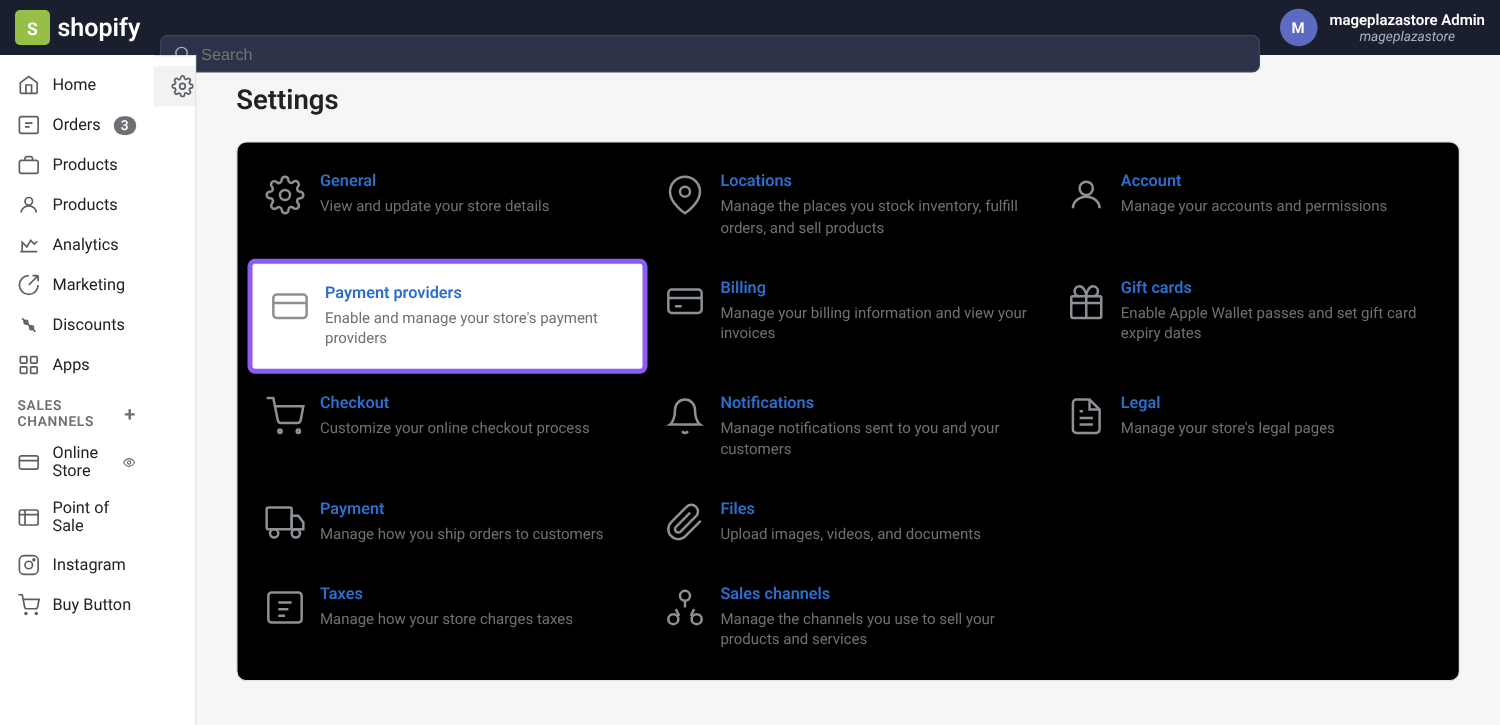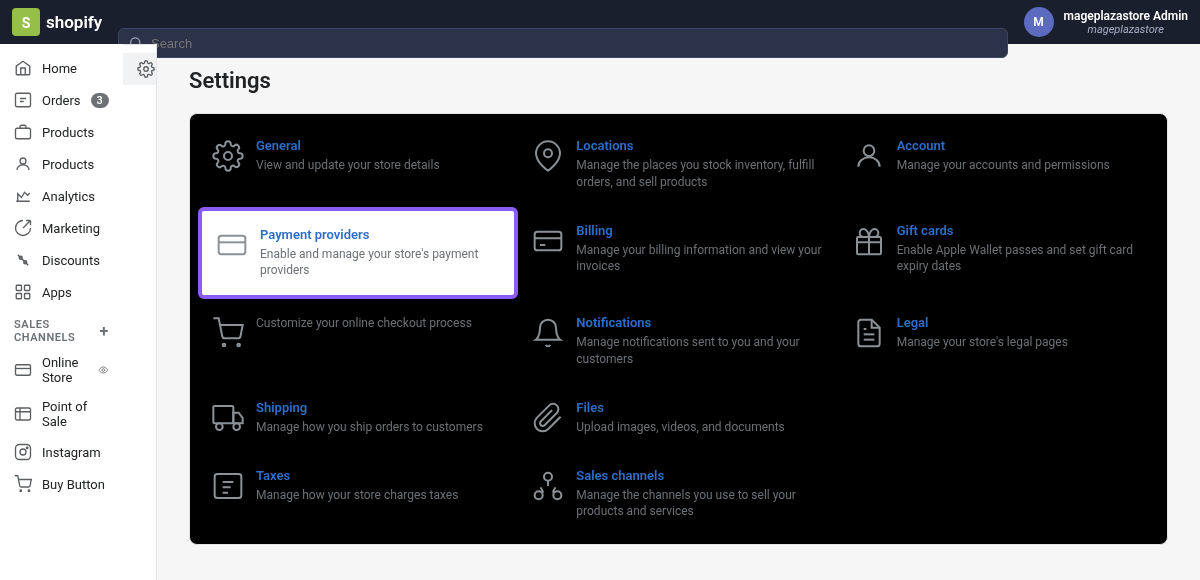--- a/index.html
+++ b/index.html
@@ -26,7 +26,7 @@
     }
     .logo-text {
       color: #fff;
-      font-size: 17px;
+      font-size: 20px;
       font-weight: 600;
     }
     .search-bar {

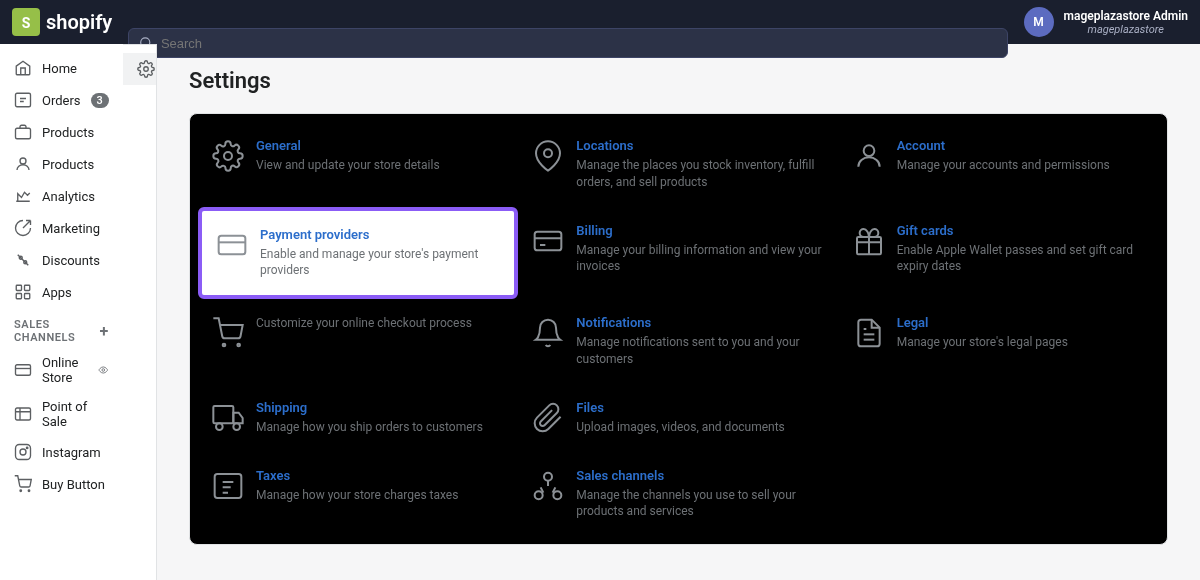--- a/index.html
+++ b/index.html
@@ -421,6 +421,7 @@
             <path d="M1 1h4l2.68 13.39a2 2 0 0 0 2 1.61h9.72a2 2 0 0 0 2-1.61L23 6H6"></path>
           </svg>
         <div class="settings-item-text">
+          <div class="settings-item-title">Checkout</div>
           <div class="settings-item-desc">Customize your online checkout process</div>
         </div>
       </div>

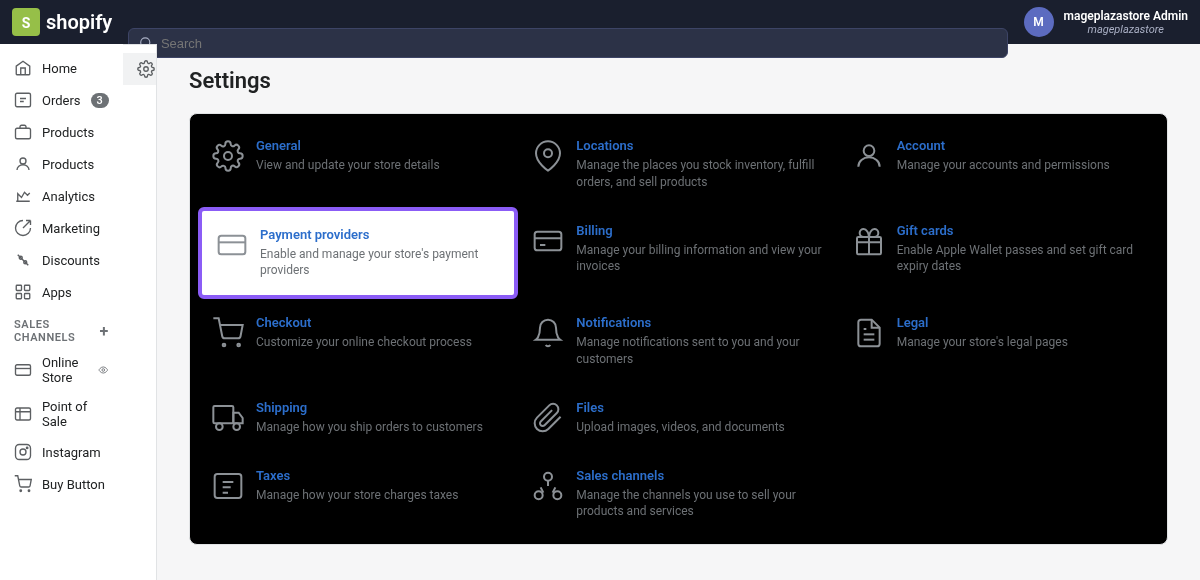--- a/index.html
+++ b/index.html
@@ -458,7 +458,7 @@
             <circle cx="18.5" cy="18.5" r="2.5"></circle>
           </svg>
         <div class="settings-item-text">
-          <div class="settings-item-title">Shipping</div>
+          <div class="settings-item-title">Payment</div>
           <div class="settings-item-desc">Manage how you ship orders to customers</div>
         </div>
       </div>

